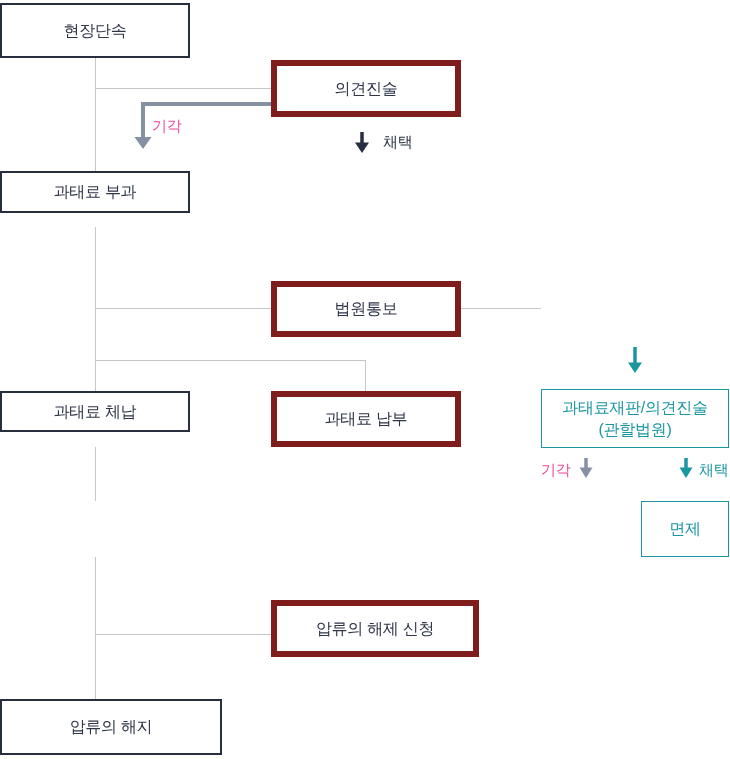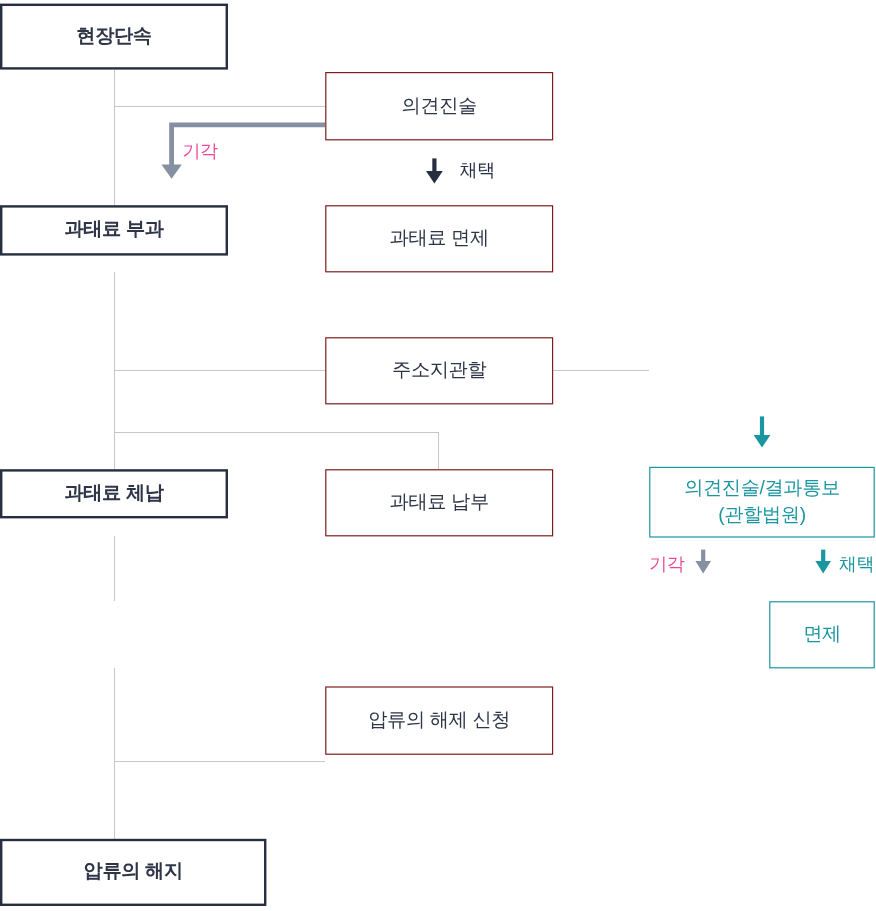--- a/index.html
+++ b/index.html
@@ -37,7 +37,7 @@
     letter-spacing: -0.3px;
     line-height: 1.35;
   }
-  .box.dark { border: 2px solid #262e3f; font-weight: bold; }
+  .box.dark { border: 2px solid #262e3f; }
   .box.gray { border: 1px solid #7f1d1d; }
   .box.teal { border: 1.5px solid #1a96a1; color: #1a96a1; }
   .lbl {

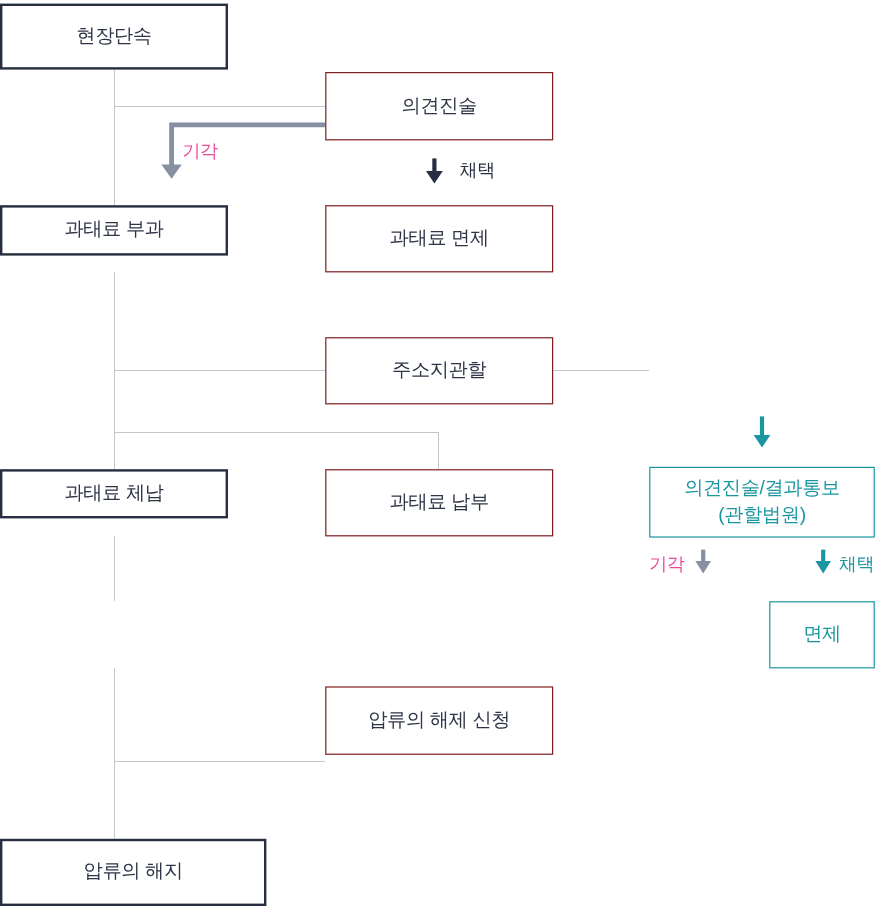--- a/index.html
+++ b/index.html
@@ -38,7 +38,7 @@
     line-height: 1.35;
   }
   .box.dark { border: 2px solid #262e3f; }
-  .box.gray { border: 1px solid #7f1d1d; }
+  .box.gray { border: 6px solid #7f1d1d; }
   .box.teal { border: 1.5px solid #1a96a1; color: #1a96a1; }
   .lbl {
     position: absolute;

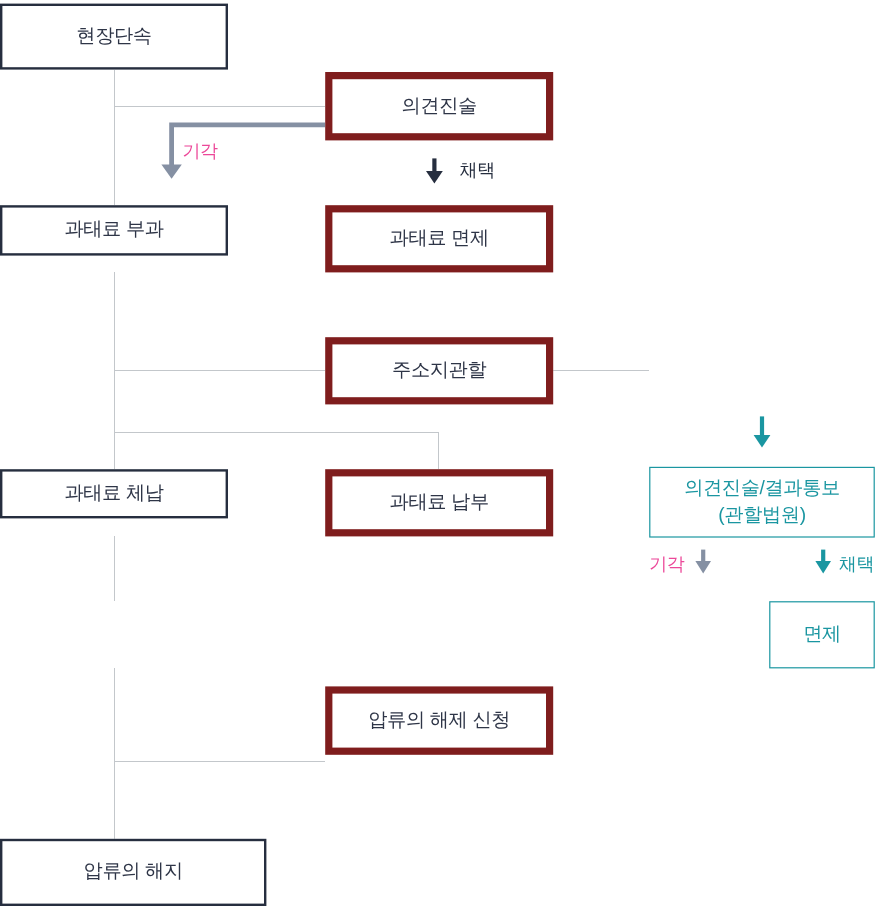--- a/index.html
+++ b/index.html
@@ -115,9 +115,6 @@
     <span>의견진술</span>
   </div>
 
-  <div class="box gray" style="left:271px;top:171px;width:190px;height:56px">
-    <span>과태료 면제</span>
-  </div>
 
   <div class="box gray" style="left:271px;top:281px;width:190px;height:56px">
     <span>주소지관할</span>

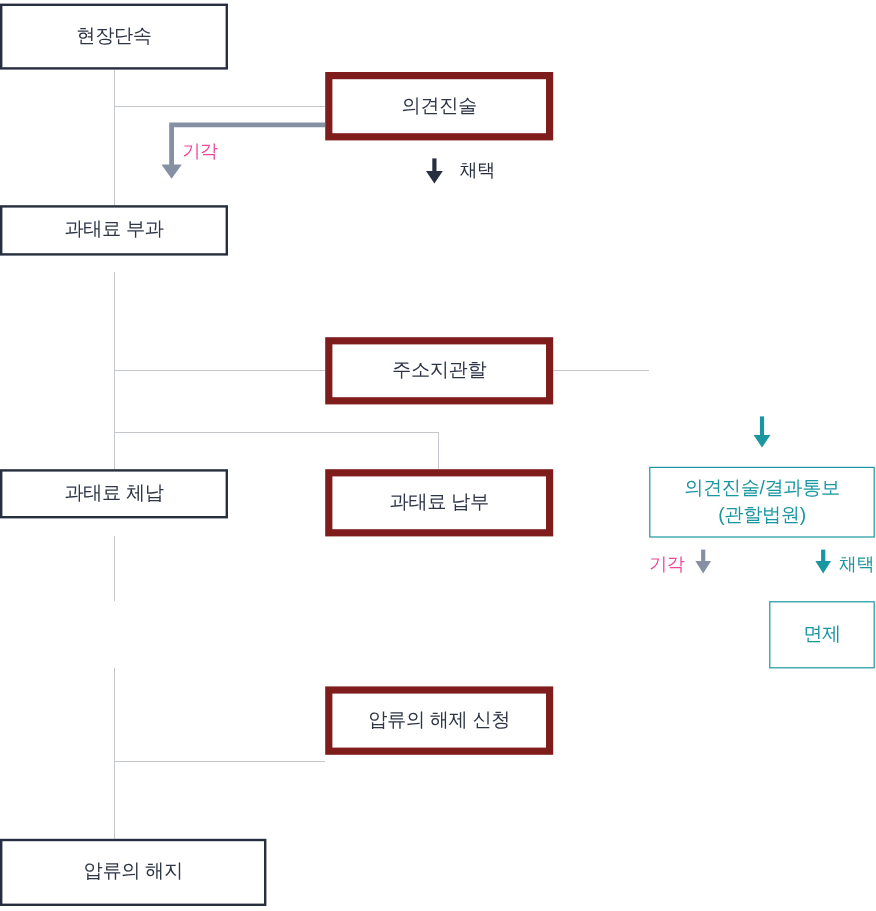--- a/index.html
+++ b/index.html
@@ -117,7 +117,7 @@
 
 
   <div class="box gray" style="left:271px;top:281px;width:190px;height:56px">
-    <span>주소지관할</span>
+    <span>법원통보</span>
   </div>
 
   <div class="box gray" style="left:271px;top:391px;width:190px;height:56px">

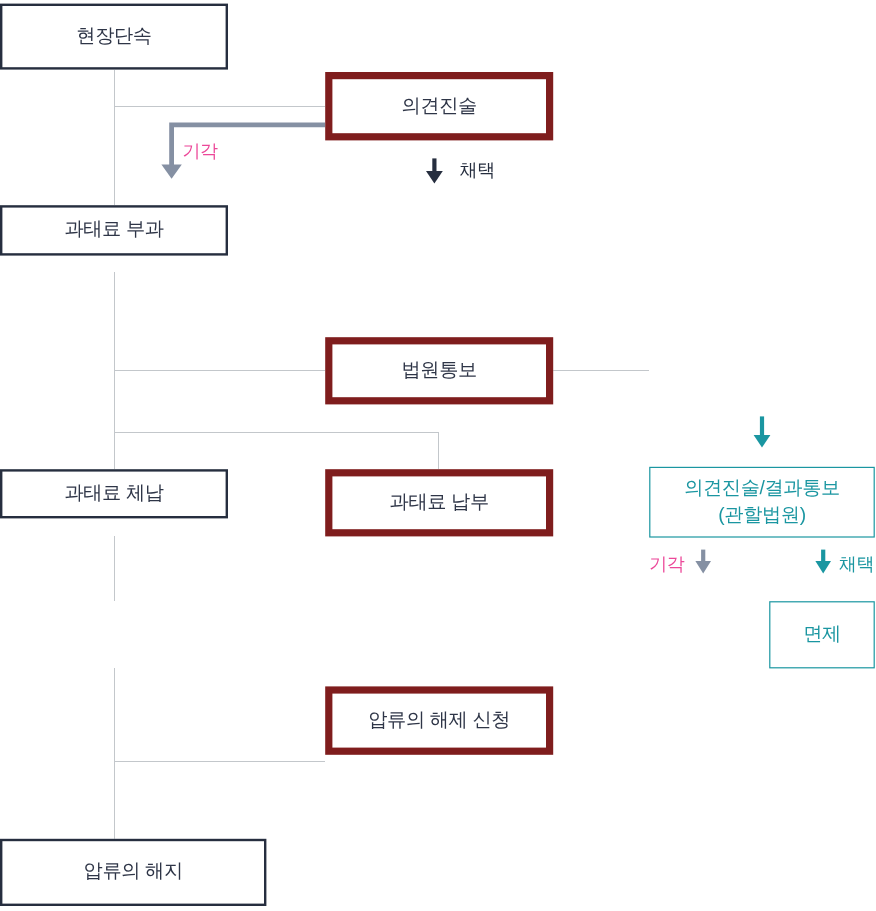--- a/index.html
+++ b/index.html
@@ -130,7 +130,7 @@
 
 
   <div class="box teal" style="left:541px;top:389px;width:188px;height:59px">
-    <span>의견진술/결과통보</span>
+    <span>과태료재판/의견진술</span>
     <span>(관할법원)</span>
   </div>
 

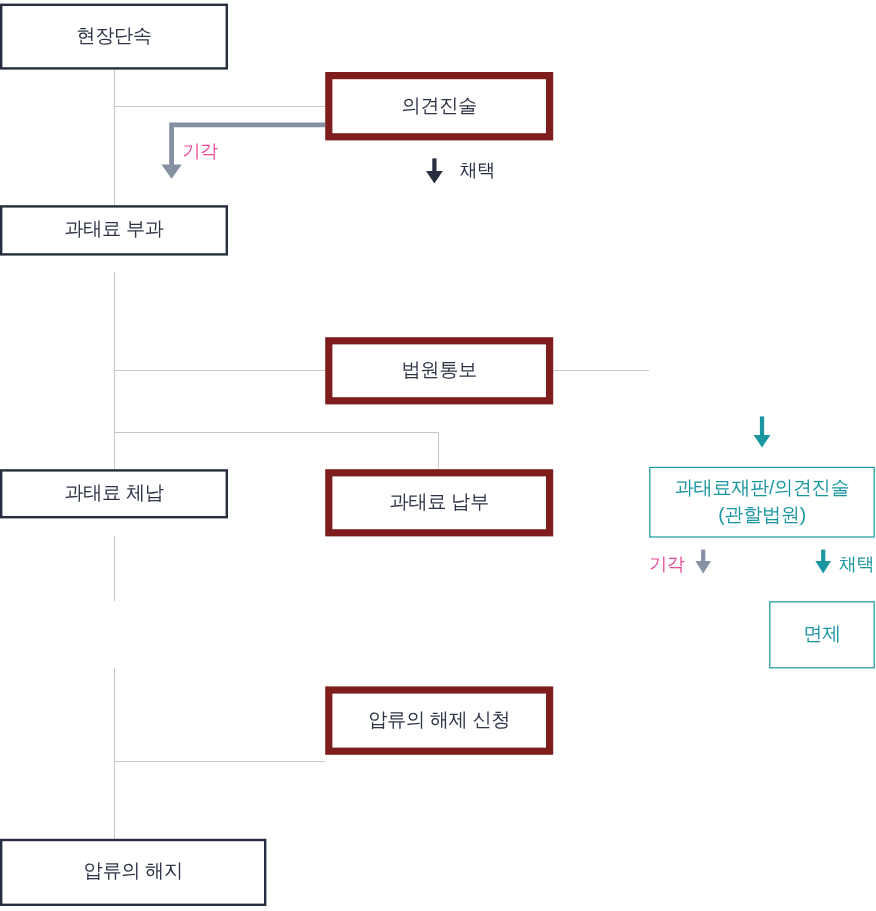--- a/index.html
+++ b/index.html
@@ -124,7 +124,7 @@
     <span>과태료 납부</span>
   </div>
 
-  <div class="box gray" style="left:271px;top:572px;width:190px;height:57px">
+  <div class="box gray" style="left:271px;top:600px;width:208px;height:57px">
     <span>압류의 해제 신청</span>
   </div>
 

